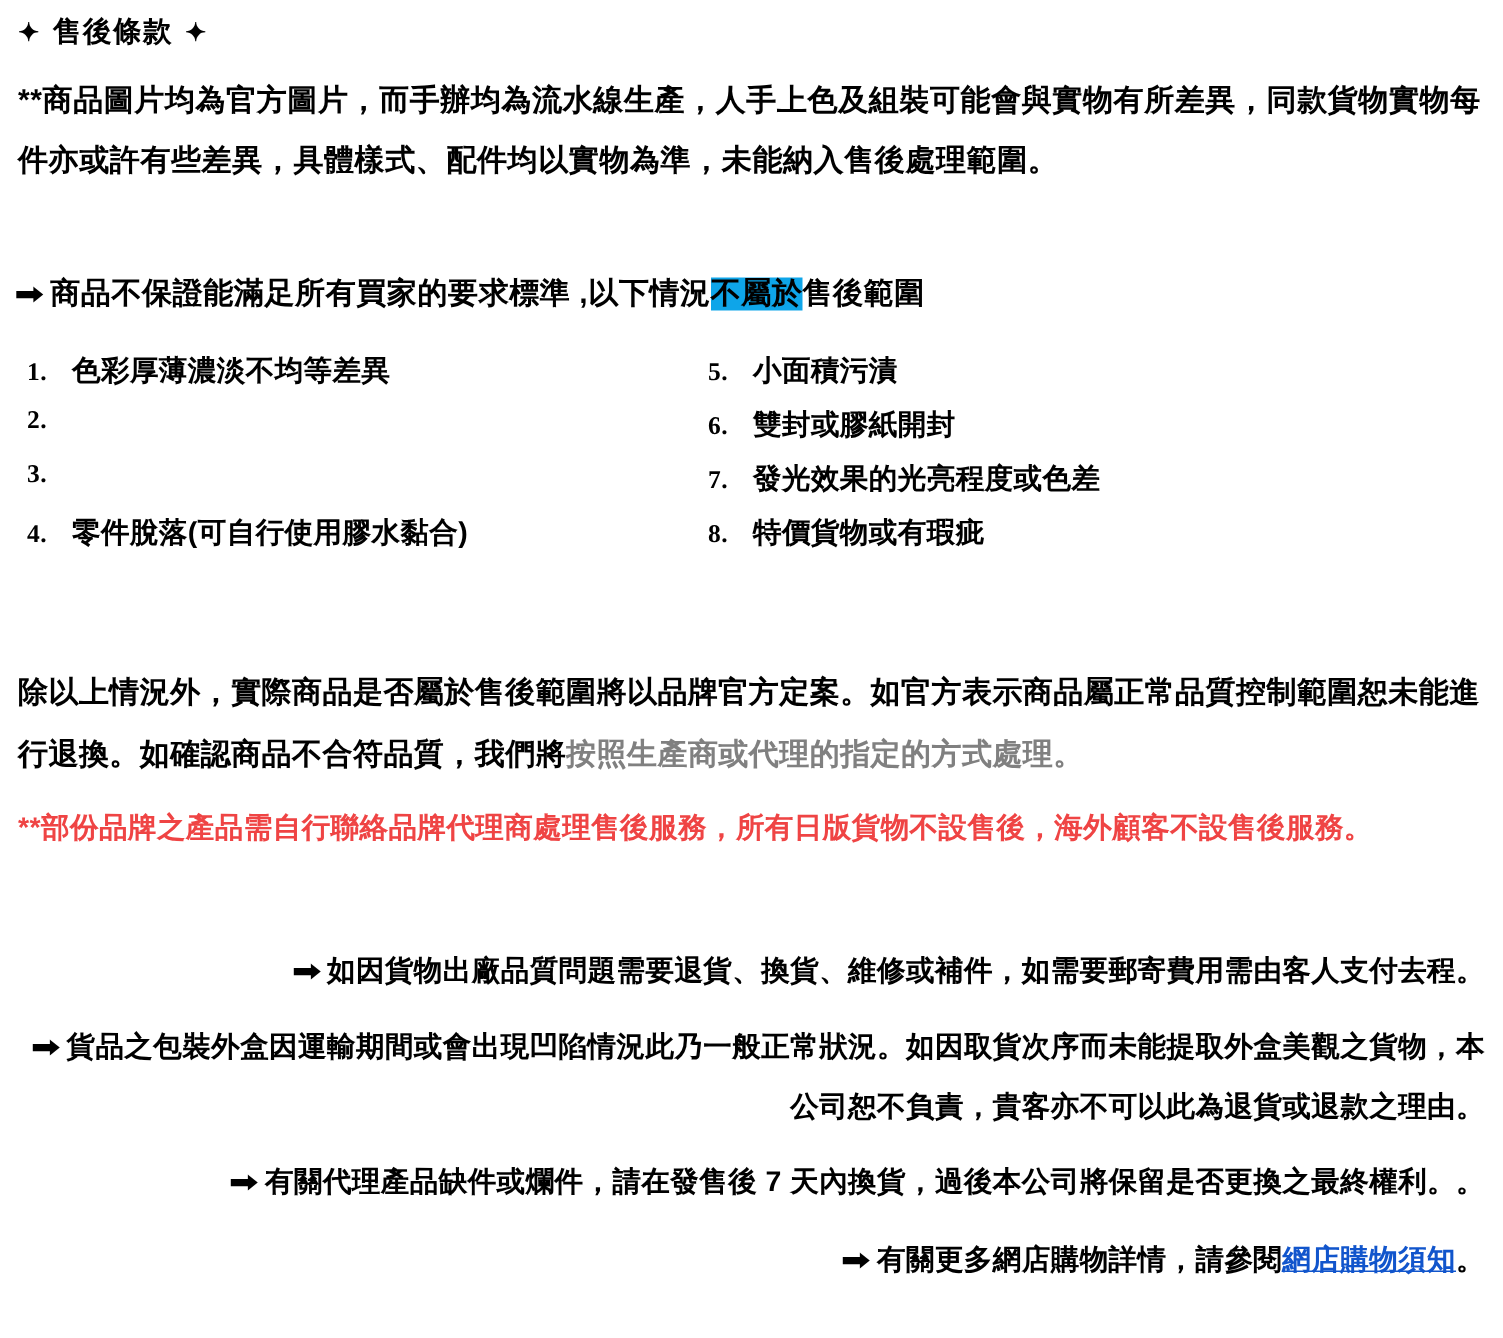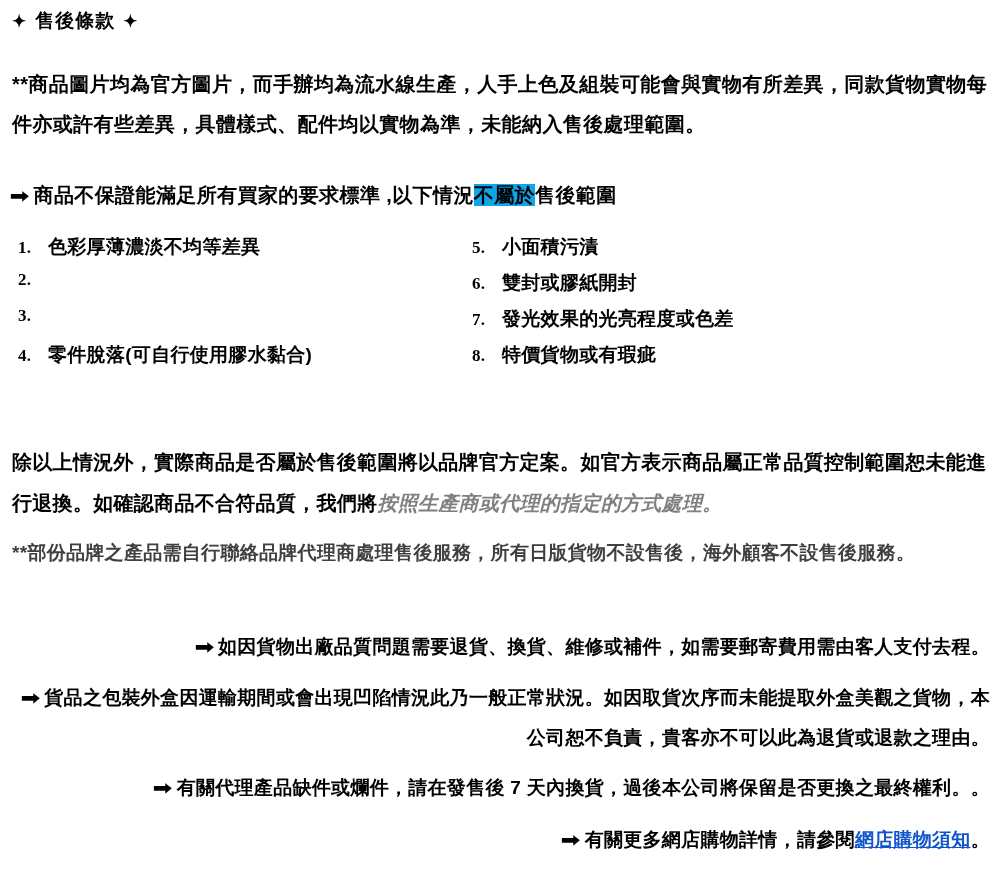--- a/index.html
+++ b/index.html
@@ -44,7 +44,7 @@
   .para1 {
     position: absolute;
     left: 12px;
-    top: 64px;
+    top: 47px;
     width: 978px;
     font-size: 20px;
     font-weight: bold;

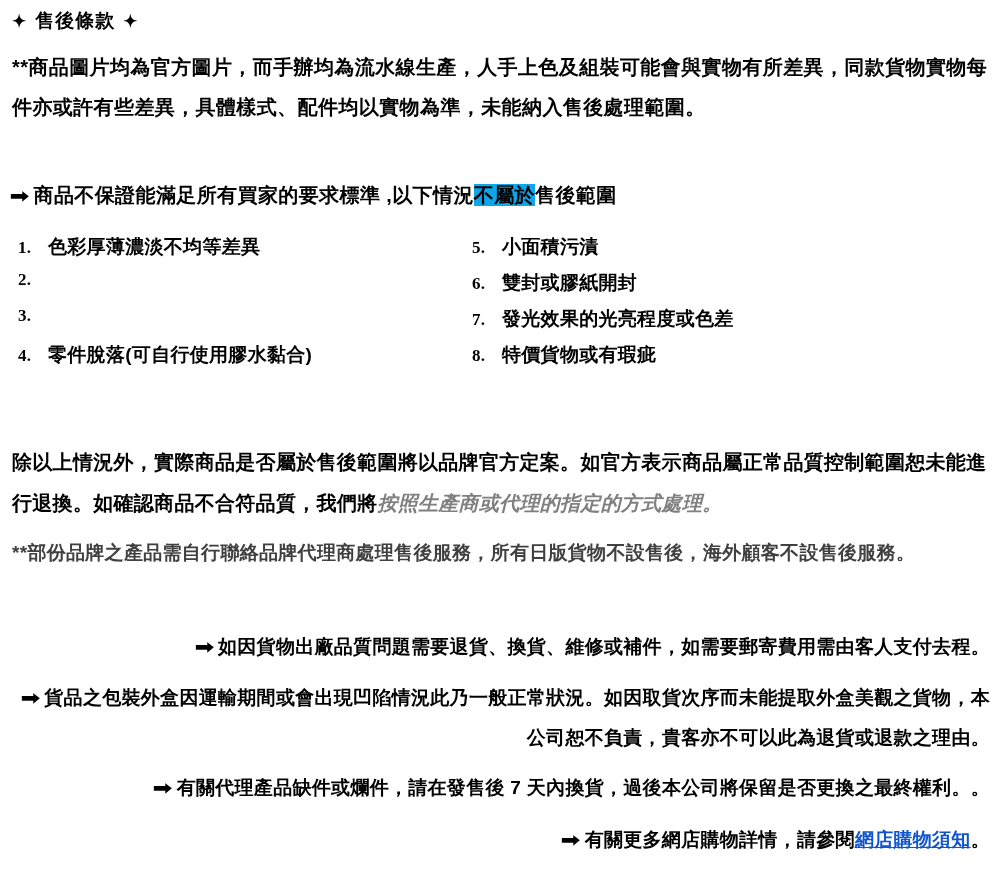--- a/index.html
+++ b/index.html
@@ -114,7 +114,7 @@
     line-height: 41px;
     letter-spacing: 0.3px;
   }
-  .grey { color: #808080; font-style: italic; }
+  .grey { color: #808080; }
 
   
   .para-red {

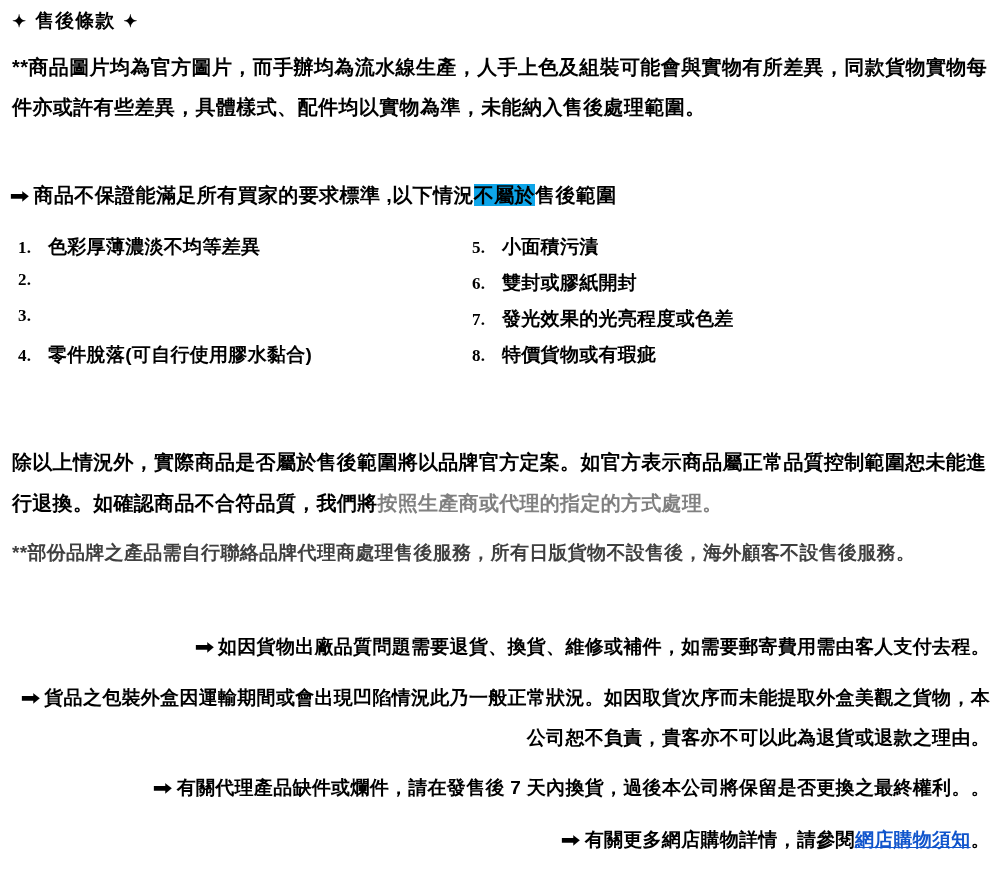--- a/index.html
+++ b/index.html
@@ -125,7 +125,7 @@
     font-size: 19px;
     font-weight: bold;
     line-height: 39px;
-    color: #404040;
+    color: #ef4444;
     letter-spacing: 0.3px;
   }
 

